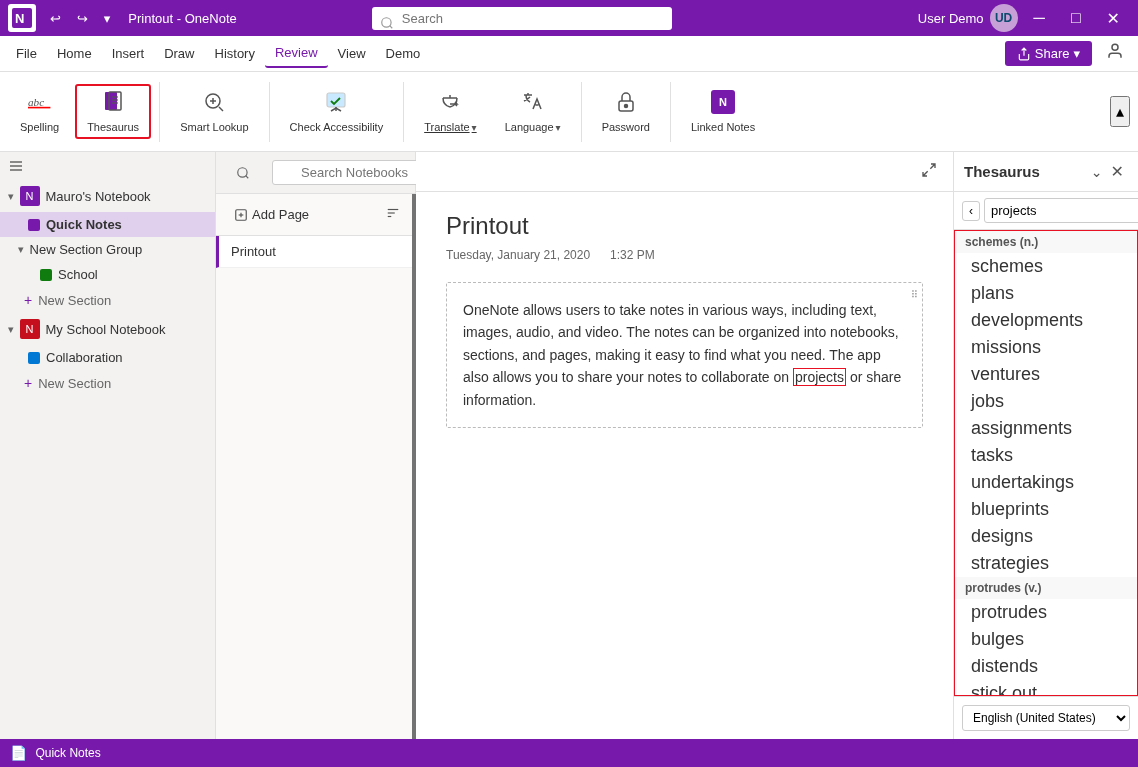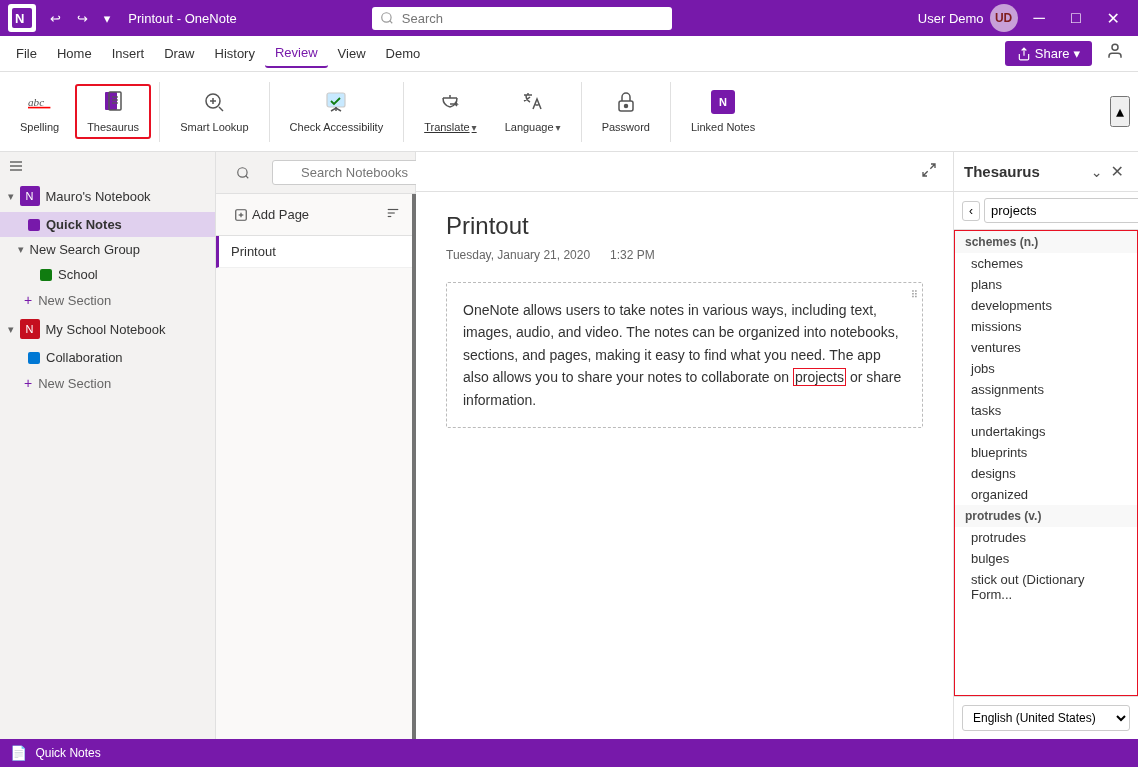--- a/index.html
+++ b/index.html
@@ -16,7 +16,7 @@
     .titlebar-title { margin: 0 12px; font-size: 13px; color: white; }
     .titlebar-search { flex: 0 0 300px; margin: 0 auto; }
     .titlebar-search input { width: 100%; padding: 4px 12px 4px 30px; border-radius: 3px; border: none; background: white; font-size: 13px; }
-    .search-wrap { position: relative; display: flex; align-items: center; }
+    .search-wrap { position: relative; display: flex; align-items: flex-end; }
     .search-wrap svg { position: absolute; left: 8px; color: #666; }
     .titlebar-right { display: flex; align-items: center; gap: 6px; margin-left: auto; }
     .user-info { display: flex; align-items: center; gap: 6px; color: white; font-size: 13px; }

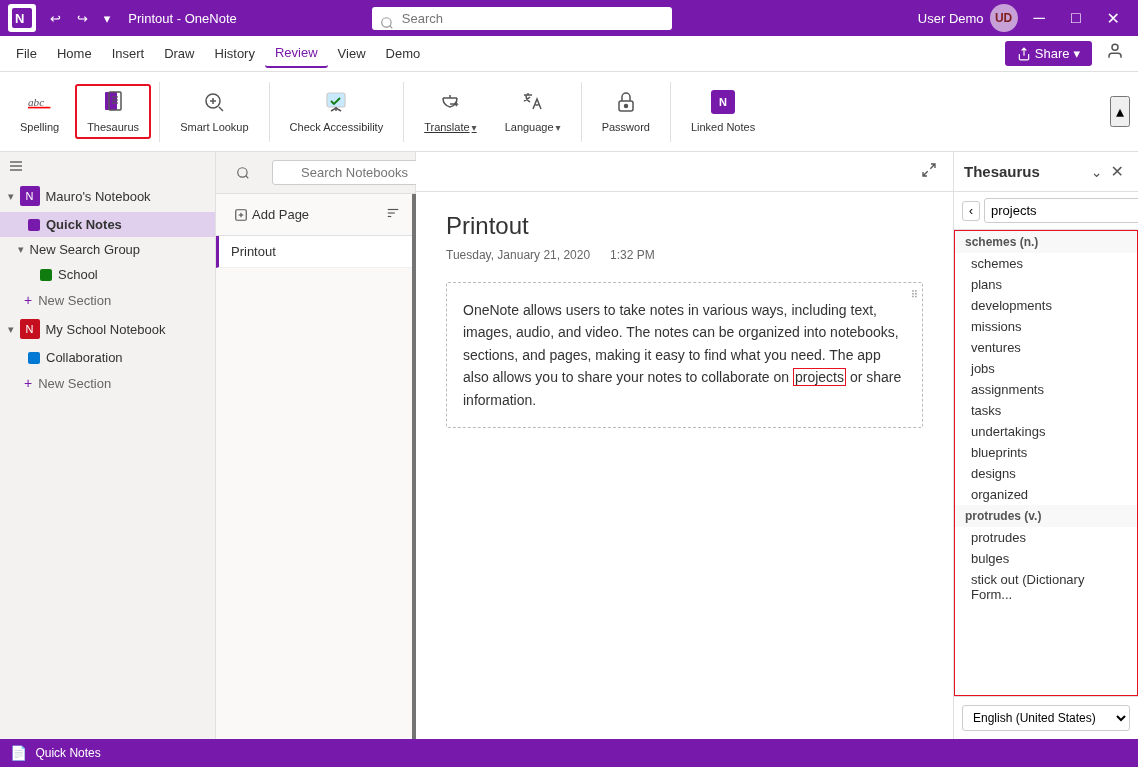--- a/index.html
+++ b/index.html
@@ -20,7 +20,7 @@
     .search-wrap svg { position: absolute; left: 8px; color: #666; }
     .titlebar-right { display: flex; align-items: center; gap: 6px; margin-left: auto; }
     .user-info { display: flex; align-items: center; gap: 6px; color: white; font-size: 13px; }
-    .avatar { width: 28px; height: 28px; border-radius: 50%; background: #c8a0d8; display: flex; align-items: center; justify-content: center; font-size: 12px; color: #7f1d1d; font-weight: bold; }
+    .avatar { width: 28px; height: 28px; border-radius: 50%; background: #c8a0d8; display: flex; align-items: center; justify-content: center; font-size: 12px; color: #0c4a6e; font-weight: bold; }
     .win-btn { background: none; border: none; color: white; cursor: pointer; padding: 4px 10px; font-size: 16px; }
 
     

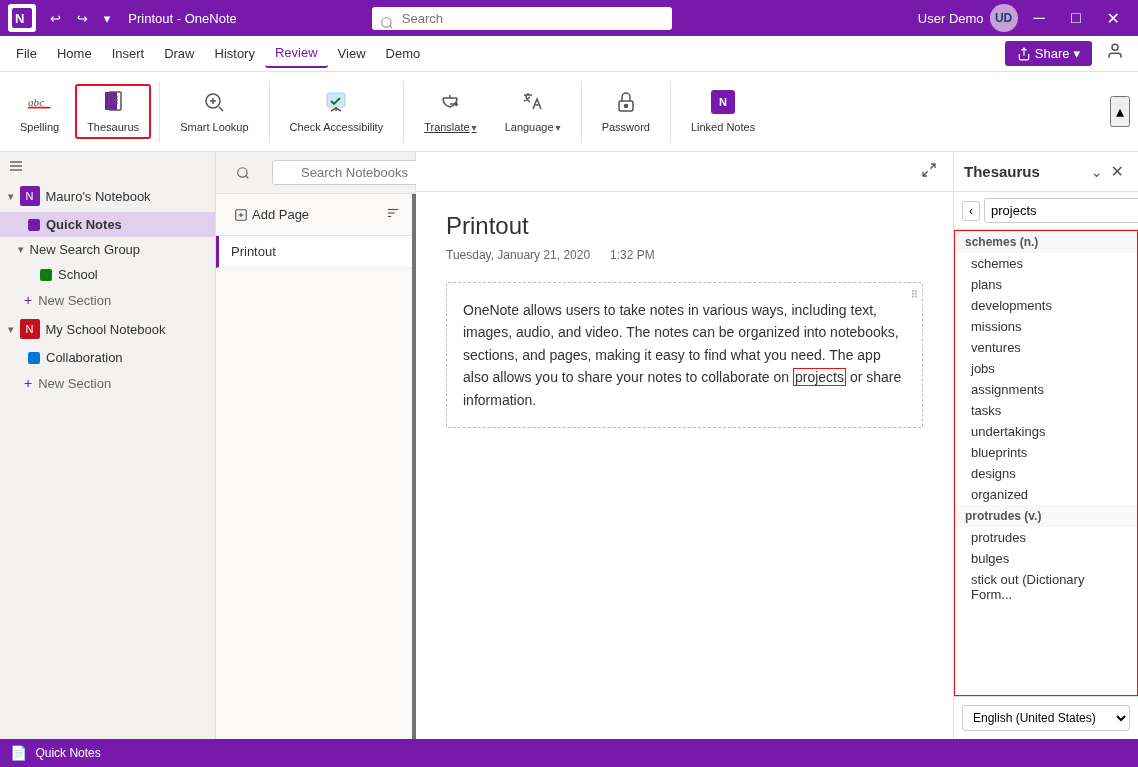--- a/index.html
+++ b/index.html
@@ -292,7 +292,7 @@
 
     <div class="sidebar-group">
       <span class="expand-arrow">▾</span>
-      <span>New Search Group</span>
+      <span>New Section Group</span>
     </div>
 
     <div class="sidebar-section" style="padding-left:40px;">

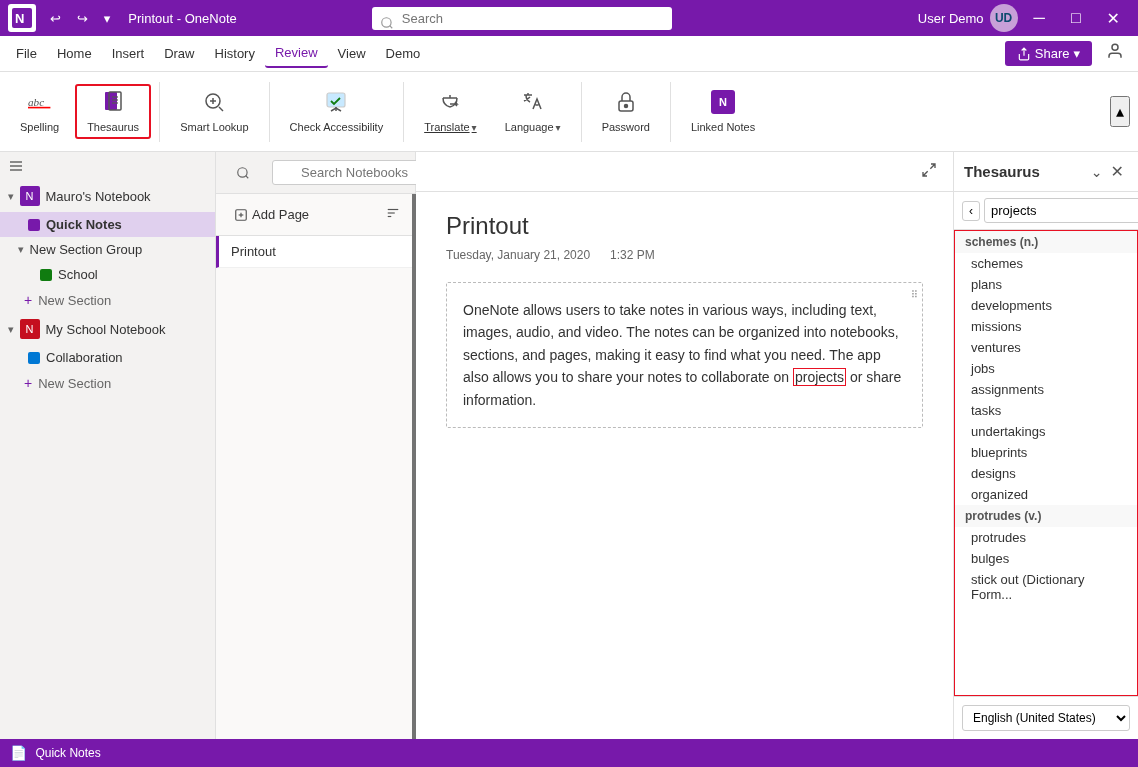--- a/index.html
+++ b/index.html
@@ -104,7 +104,7 @@
     .thesaurus-input { flex: 1; padding: 4px 6px; border: 1px solid #ccc; border-radius: 3px; font-size: 13px; }
     .thesaurus-results { flex: 1; overflow-y: auto; border: 1.5px solid #e81123; }
     .thesaurus-group-header { padding: 4px 10px; font-size: 12px; font-weight: 600; color: #555; background: #f8f8f8; cursor: pointer; }
-    .thesaurus-item { padding: 3px 16px; font-size: 13px; color: #333; cursor: pointer; }
+    .thesaurus-item { padding: 3px 16px; font-size: 18px; color: #333; cursor: pointer; }
     .thesaurus-footer { padding: 8px; border-top: 1px solid #e0e0e0; }
     .thesaurus-lang-select { width: 100%; padding: 4px 6px; border: 1px solid #ccc; border-radius: 3px; font-size: 12px; background: white; }
 

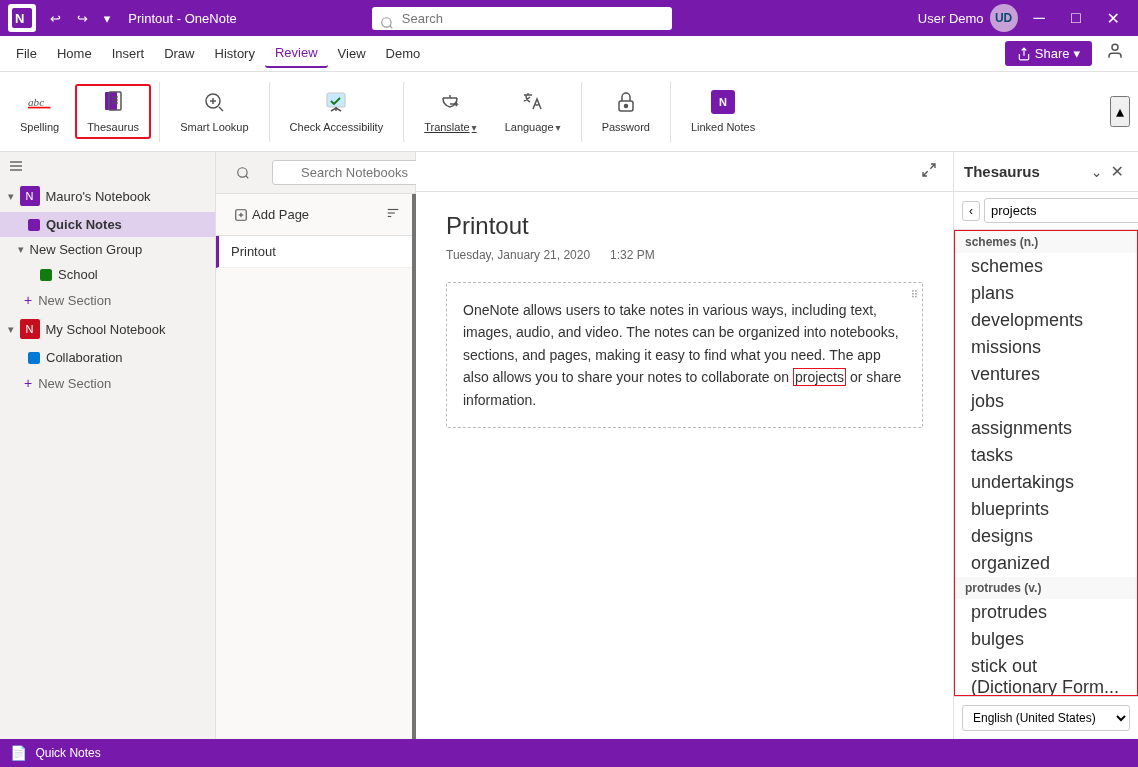--- a/index.html
+++ b/index.html
@@ -408,7 +408,7 @@
       <div class="thesaurus-item">undertakings</div>
       <div class="thesaurus-item">blueprints</div>
       <div class="thesaurus-item">designs</div>
-      <div class="thesaurus-item">organized</div>
+      <div class="thesaurus-item">strategies</div>
 
       <div class="thesaurus-group-header">protrudes (v.)</div>
       <div class="thesaurus-item">protrudes</div>

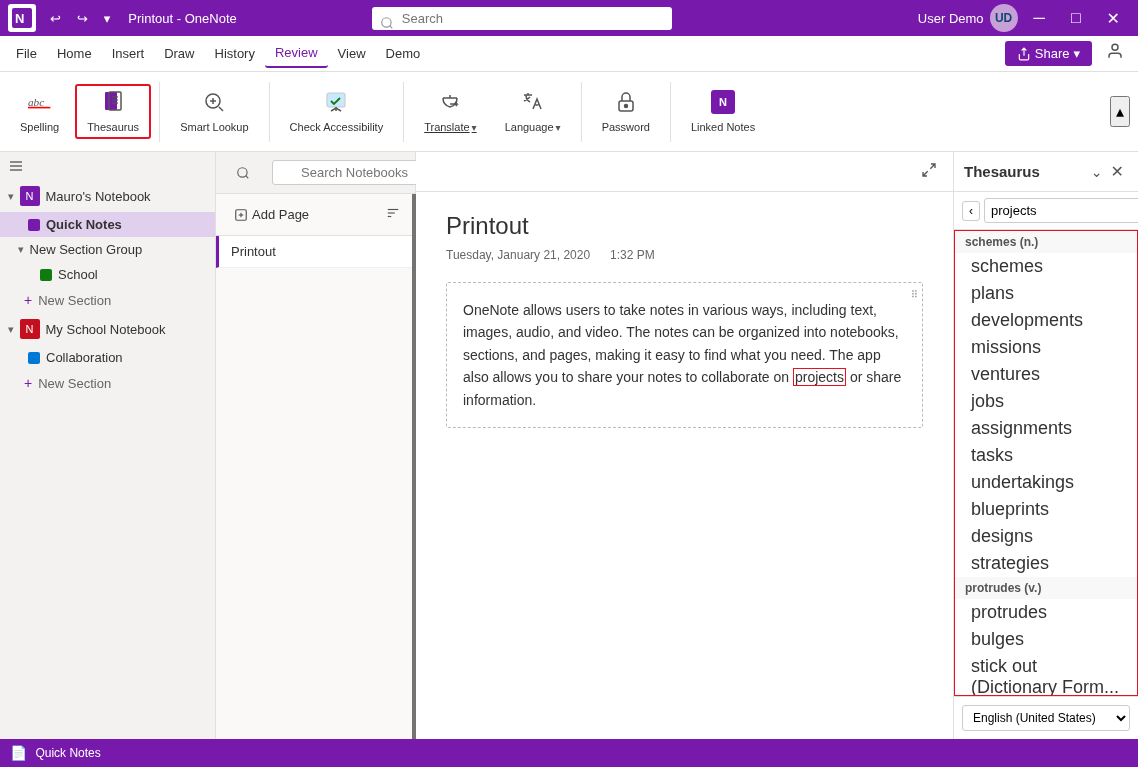--- a/index.html
+++ b/index.html
@@ -413,6 +413,7 @@
       <div class="thesaurus-group-header">protrudes (v.)</div>
       <div class="thesaurus-item">protrudes</div>
       <div class="thesaurus-item">bulges</div>
+      <div class="thesaurus-item">distends</div>
       <div class="thesaurus-item">stick out (Dictionary Form...</div>
     </div>
     <div class="thesaurus-footer">

